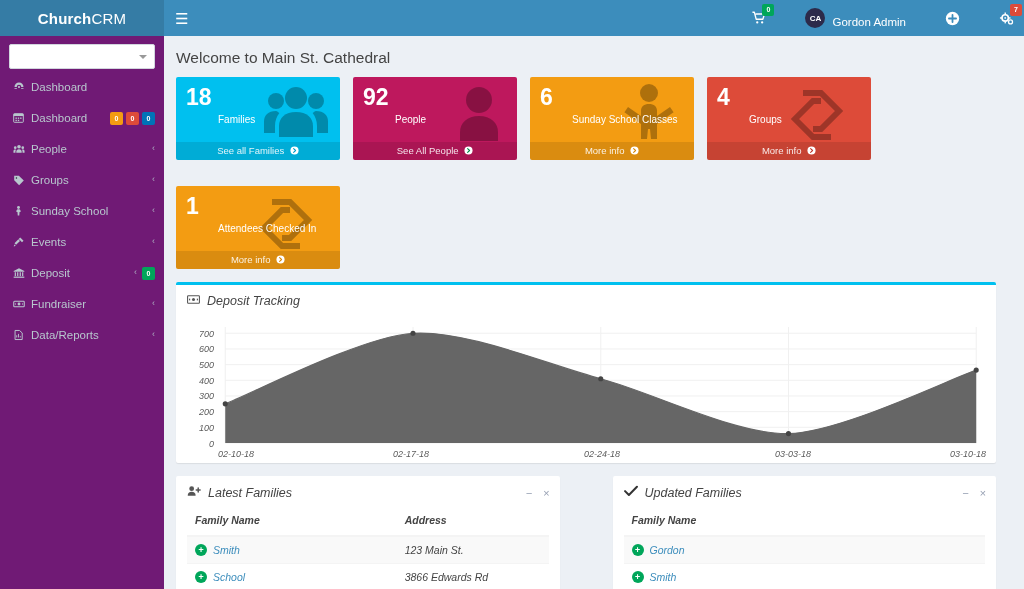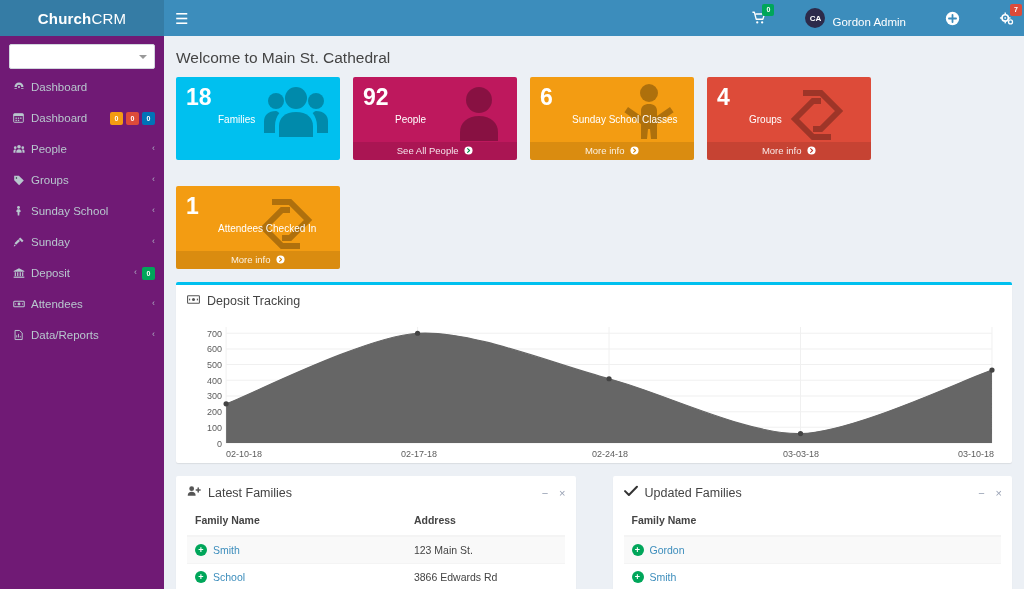--- a/index.html
+++ b/index.html
@@ -355,6 +355,13 @@
               <circle cx="56" cy="18" r="8" fill="#000"></circle>
               <path d="M36 29c-11 0-17 6-17 14v11h34V43c0-8-6-14-17-14z" fill="#000"></path>
               <path d="M16 28c-8 0-12 4.5-12 10.5V50h11V43c0-5 1.6-9.6 4.4-13-1.1-.7-2.2-2-3.4-2zm40 0c-1.2 0-2.3 1.3-3.4 2 2.8 3.4 4.4 8 4.4 13v7h11V38.5C68 32.5 64 28 56 28z" fill="#000"></path>
+            </svg>
+        </span>
+        <span class="small-box-footer">
+          <span>See all Families</span>
+          <svg width="9" height="9" viewBox="0 0 16 16" style="vertical-align:-1px;margin-left:3px">
+              <circle cx="8" cy="8" r="7.2" fill="#fff"></circle>
+              <path d="M6.4 4.6L10 8l-3.6 3.4" fill="none" stroke="#00a0cc" stroke-width="1.9" stroke-linecap="round" stroke-linejoin="round"></path>
             </svg>
         </span>
       </div>

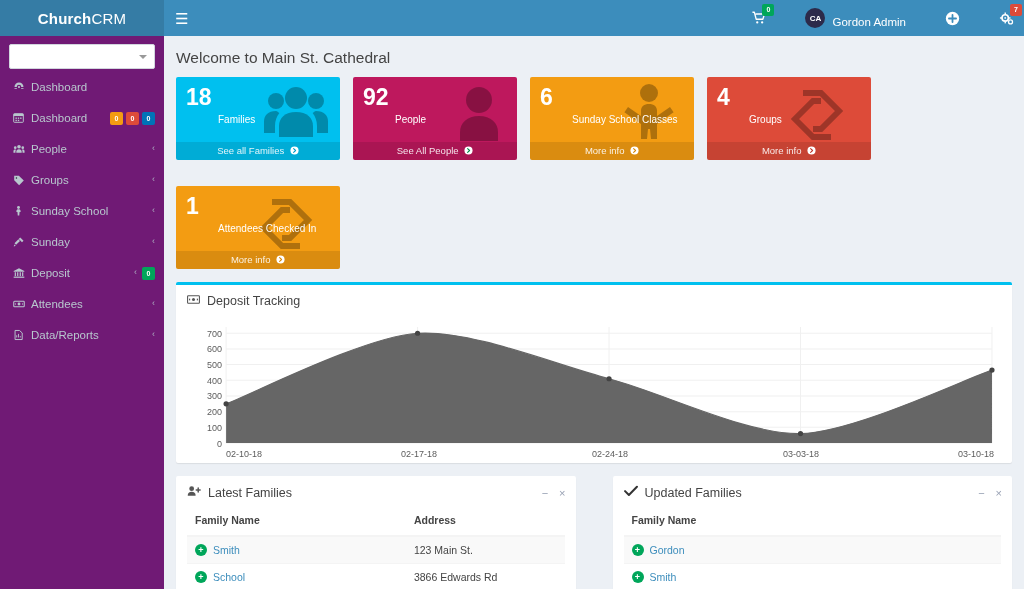--- a/index.html
+++ b/index.html
@@ -246,7 +246,7 @@
               <path d="M1 13.9l2.7-.8-1.9-1.9z" fill="#b8c7ce"></path>
             </svg>
         </span>
-        <span class="label">Sunday</span>
+        <span class="label">Events</span>
         <span class="chev">‹</span>
       </div>
 

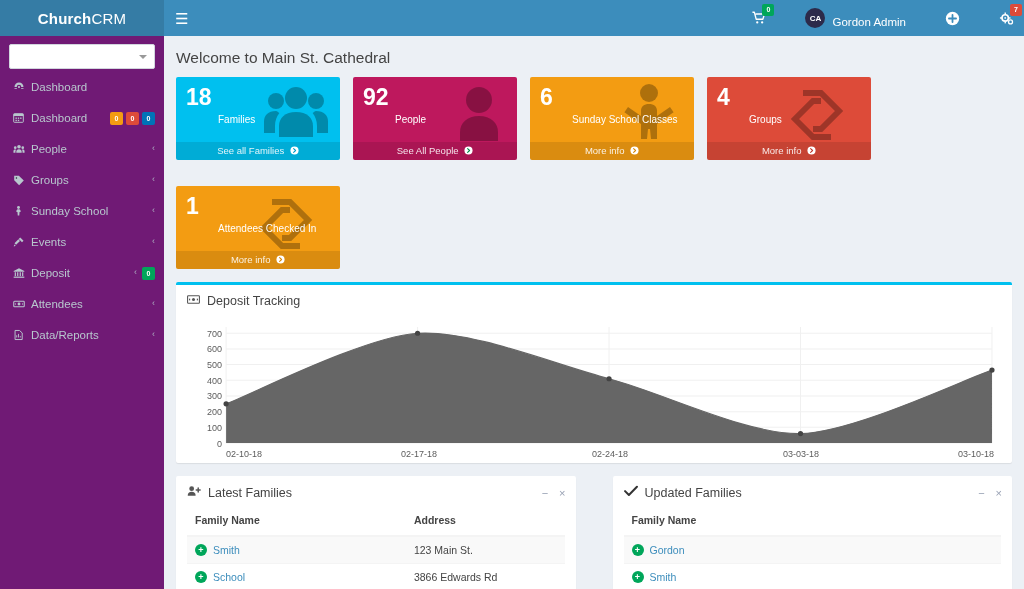--- a/index.html
+++ b/index.html
@@ -277,7 +277,7 @@
               <rect x="12.1" y="7.2" width="1.3" height="1.6" fill="#b8c7ce"></rect>
             </svg>
         </span>
-        <span class="label">Attendees</span>
+        <span class="label">Fundraiser</span>
         <span class="chev">‹</span>
       </div>
 

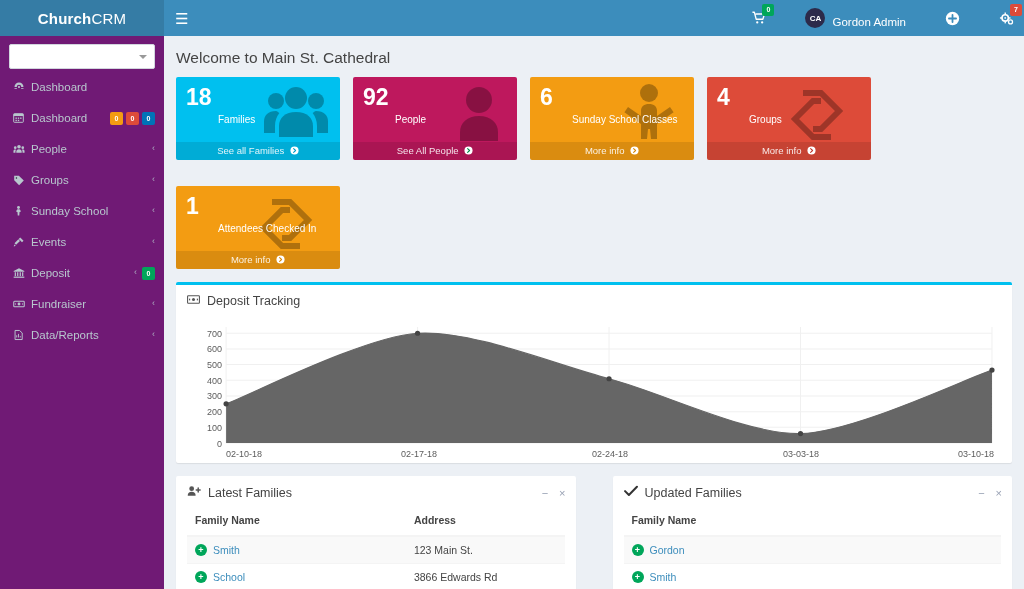--- a/index.html
+++ b/index.html
@@ -115,7 +115,7 @@
   
   .panel {
     background: #fff; border-radius: 2px; border-top: 3px solid #00c0ef;
-    box-shadow: 0 1px 1px rgba(0,0,0,.08); margin: 0 12px 13px 12px;
+    box-shadow: 0 1px 1px rgba(0,0,0,.08); margin: 0 28px 13px 12px; font-style: italic;
   }
   .panel.plain { border-top: none; }
   .panel-head {

